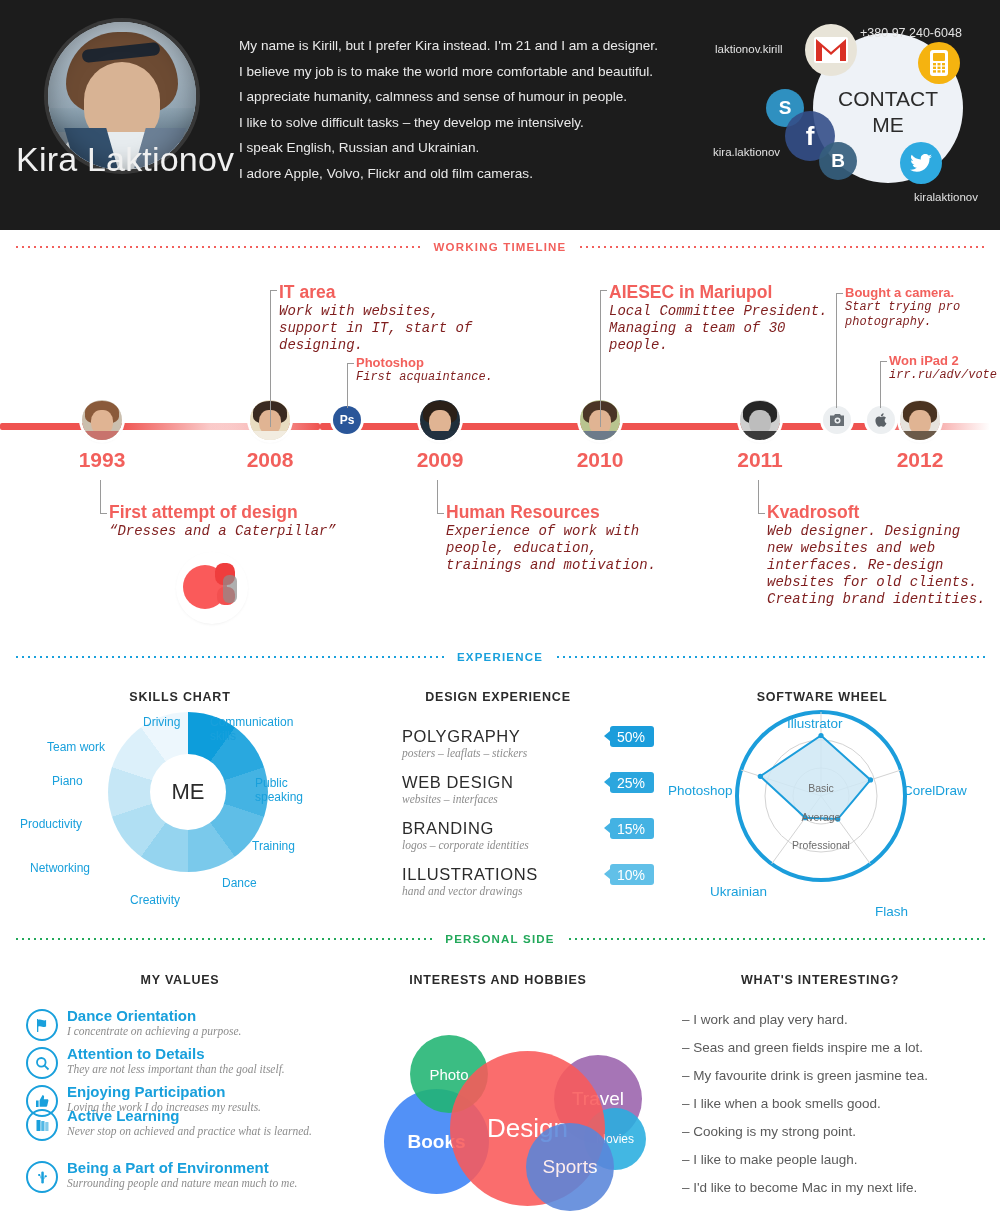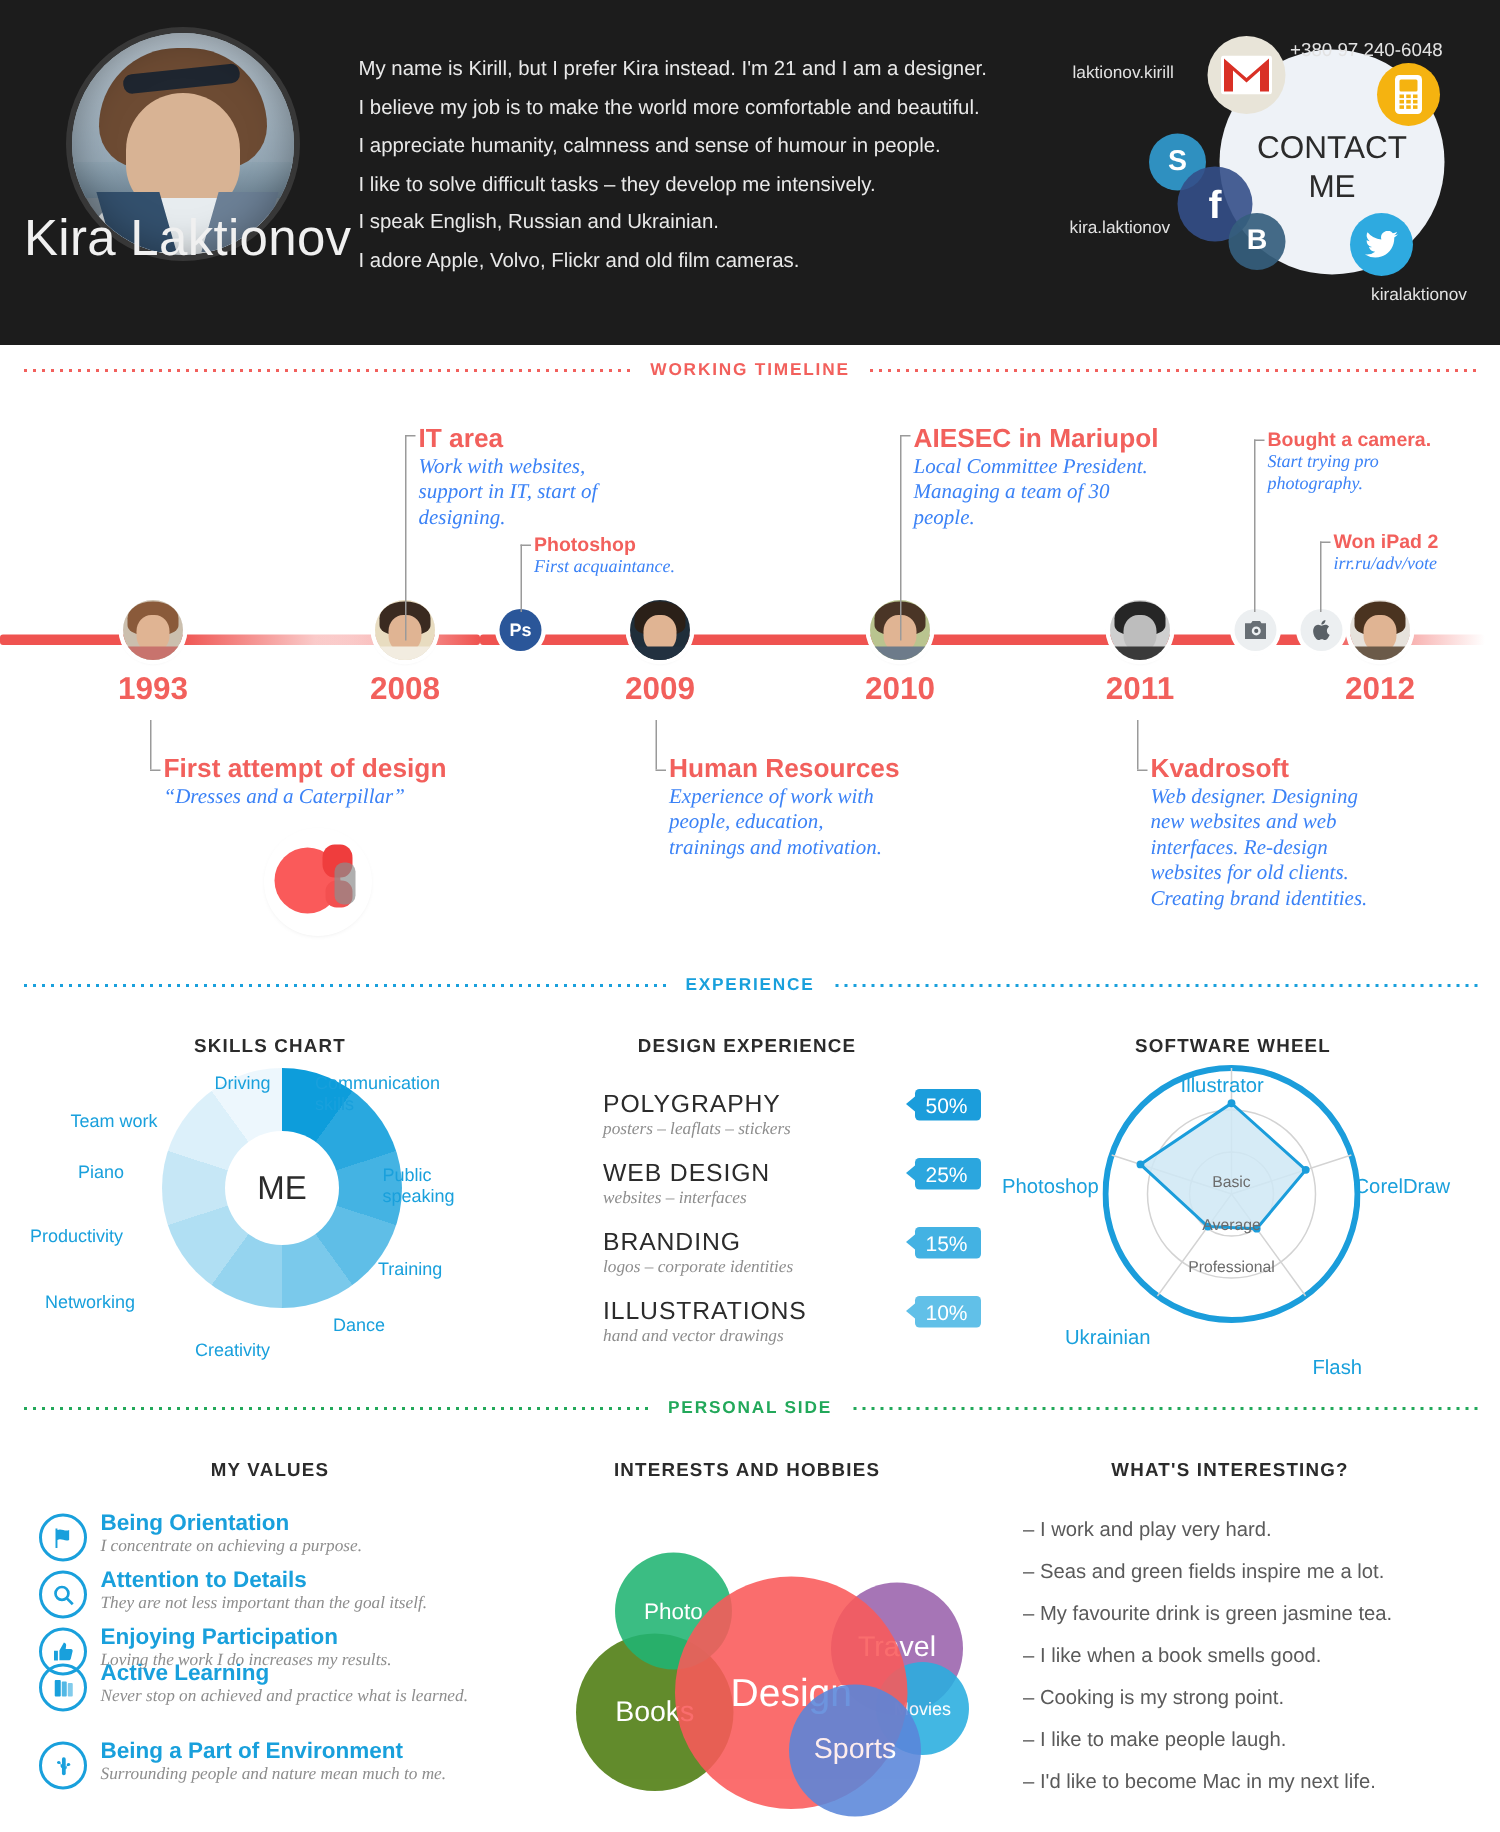--- a/index.html
+++ b/index.html
@@ -99,7 +99,7 @@
   .tl-ttl{color:#f2605c;font-weight:bold;white-space:nowrap;}
   .tl-ttl.big{font-size:17.5px;}
   .tl-ttl.small{font-size:13px;}
-  .tl-desc{color:#3b82f6;font-family:Liberation Serif, serif;font-style:italic;}
+  .tl-desc{color:#7f1d1d;font-family:Liberation Mono, monospace;font-style:italic;}
   .tl-desc.big{font-size:14px;line-height:17px;}
   .tl-desc.small{font-size:12px;line-height:14.5px;}
   .sketch{position:absolute;width:66px;height:66px;border-radius:50%;

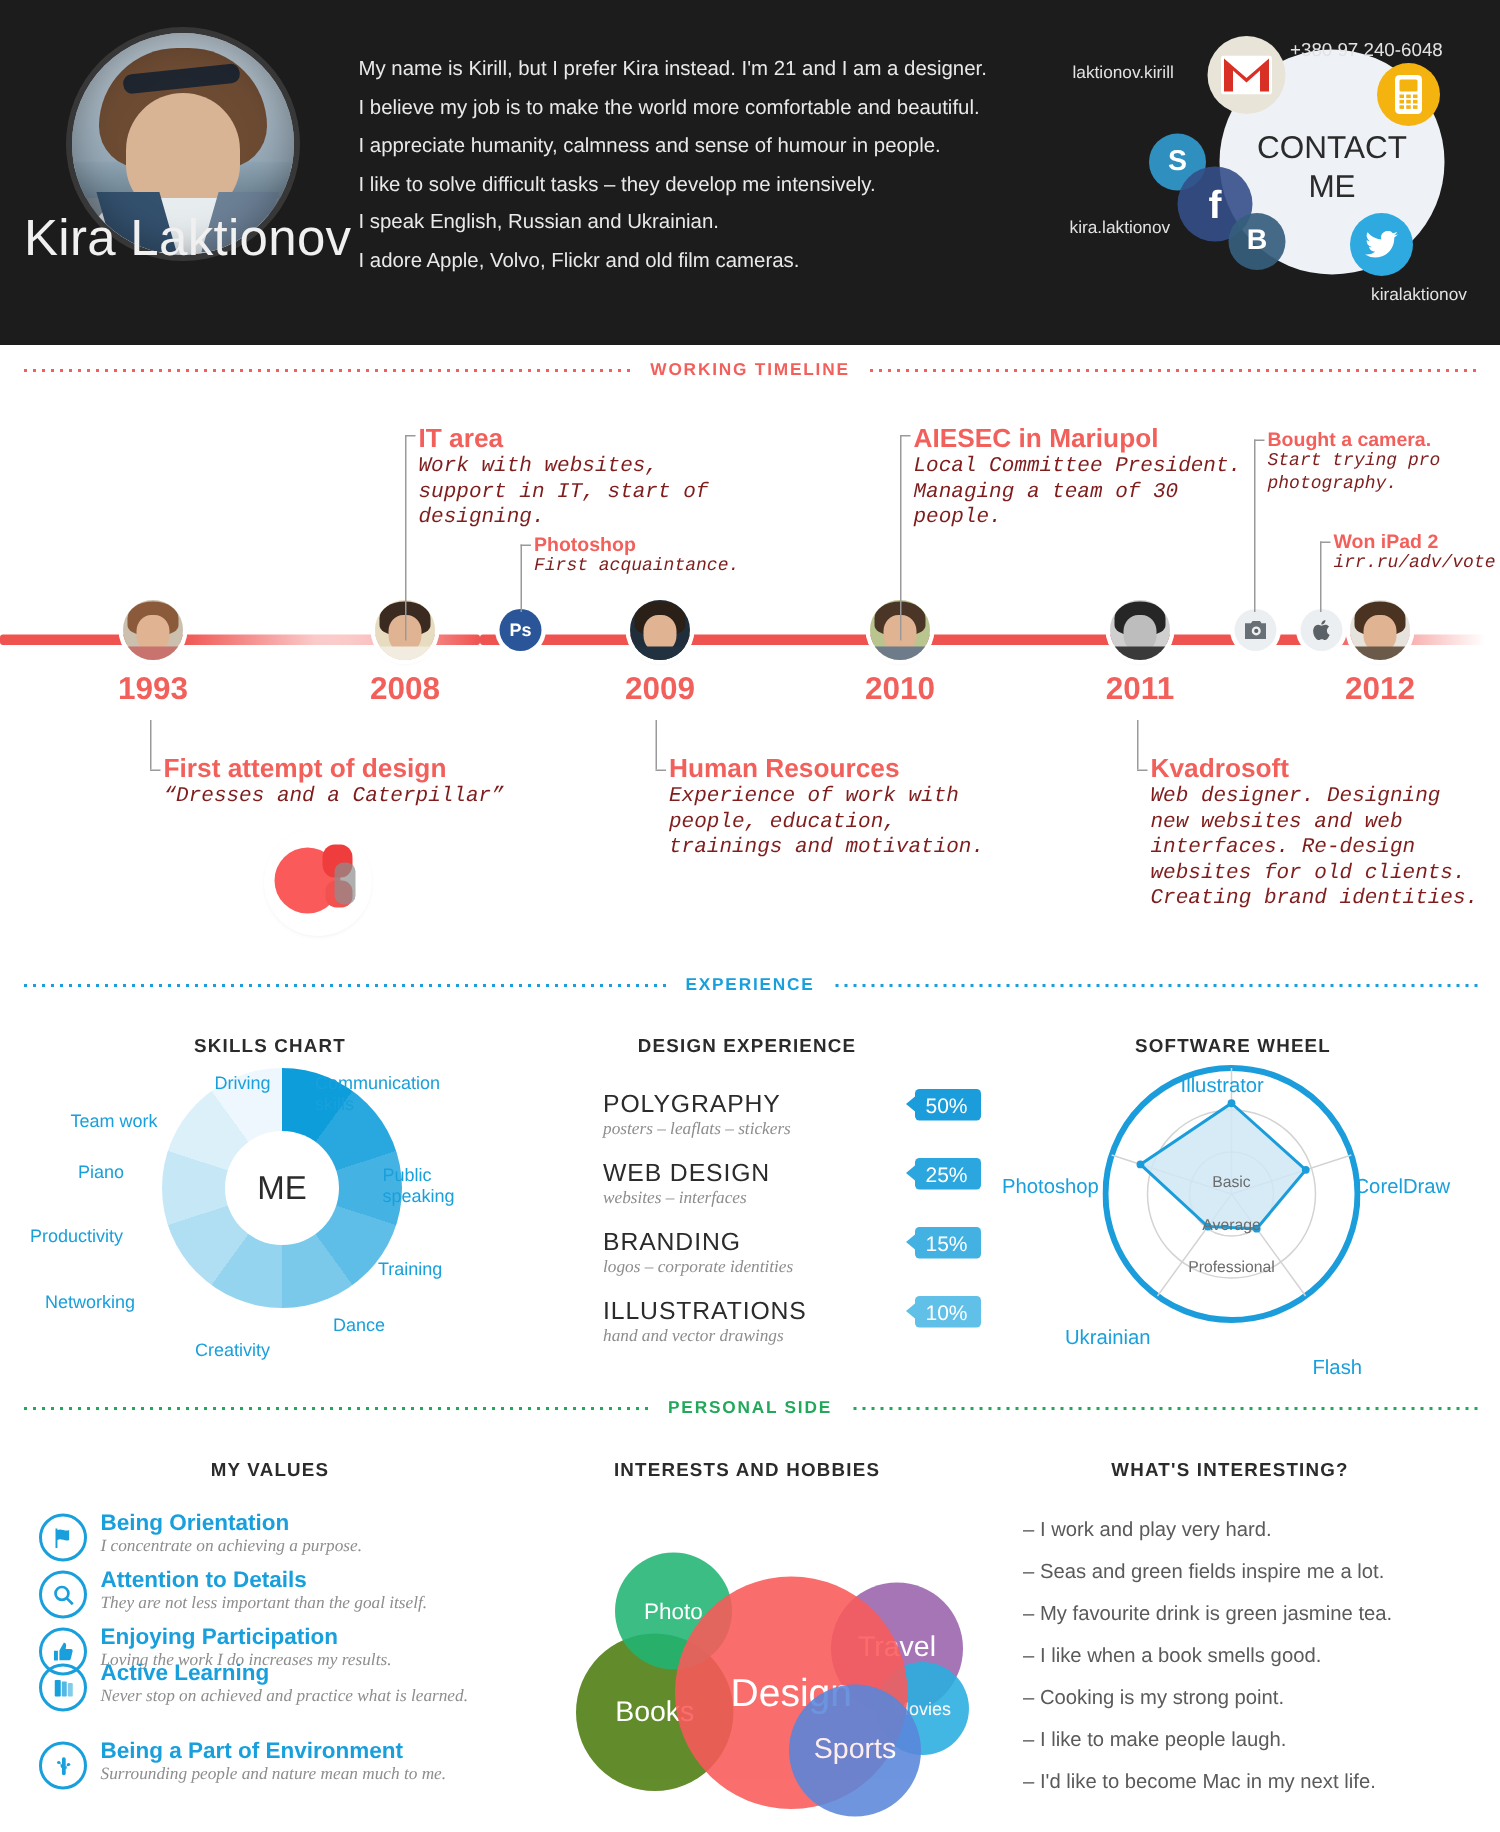--- a/index.html
+++ b/index.html
@@ -505,7 +505,7 @@
           </svg>
       </div>
       <div>
-        <div class="val-title">Being Orientation</div>
+        <div class="val-title">Dance Orientation</div>
         <div class="val-sub">I concentrate on achieving a purpose.</div>
       </div>
     </div>

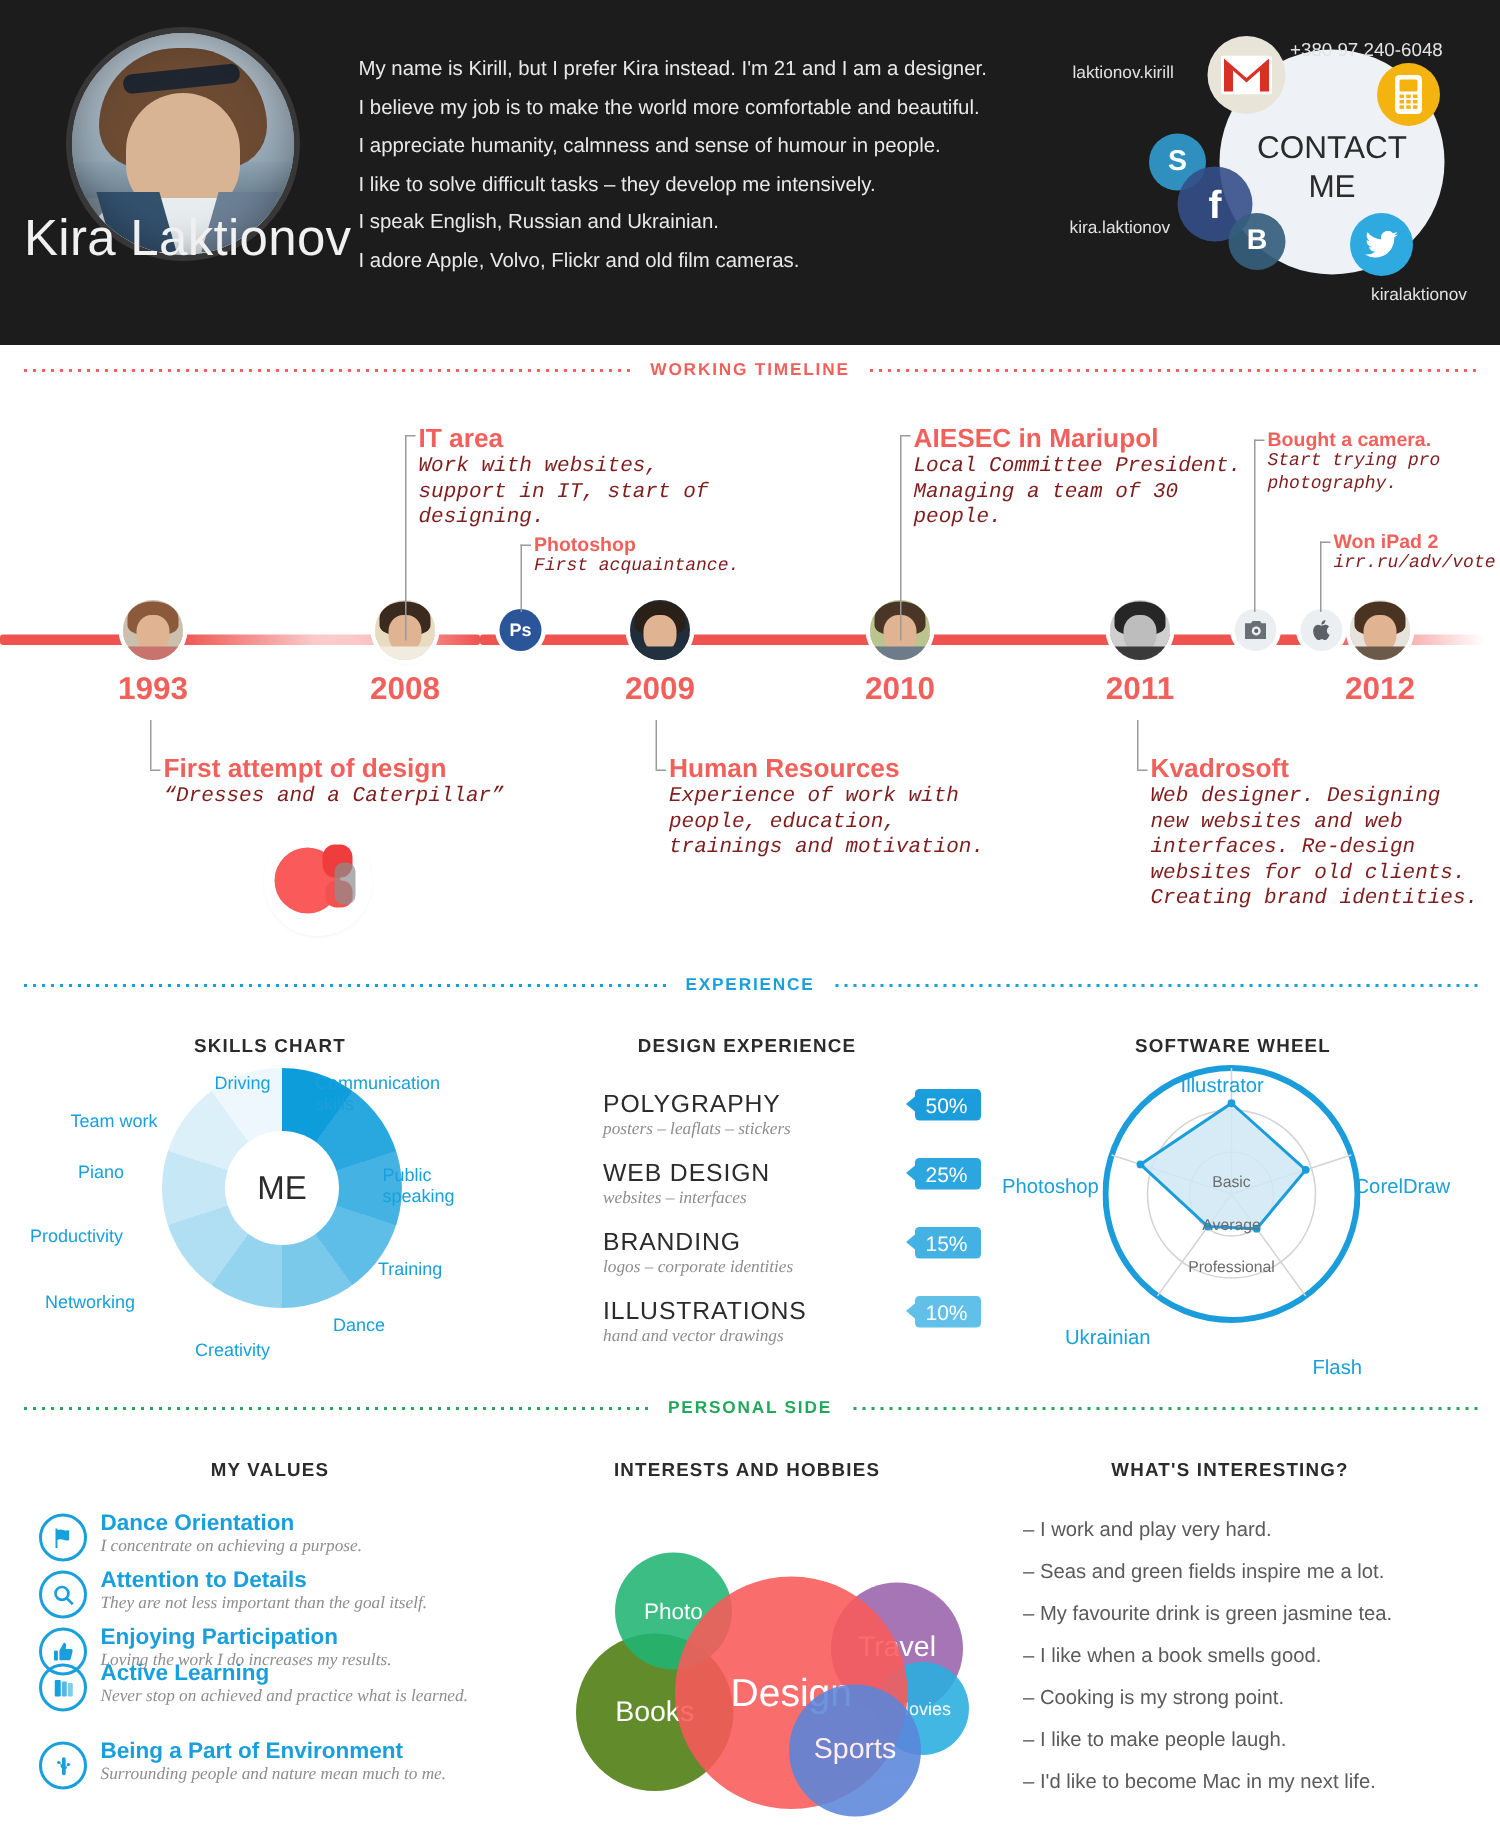--- a/index.html
+++ b/index.html
@@ -561,7 +561,7 @@
 
     <div class="sec-title" style="left:498px;top:18px;">INTERESTS AND HOBBIES</div>
     <div style="position:absolute;left:372px;top:48px;width:260px;height:200px;">
-      <div class="bub" id="b-books" style="width: 105px; height: 105px; left: 12px; top: 86px; background: #4d7c0f; opacity: 0.88; font-size: 19px;">
+      <div class="bub" id="b-books" style="width: 105px; height: 105px; left: 12px; top: 86px; background: #3b82f6; opacity: 0.88; font-size: 19px; font-weight: bold;">
           <span>Books</span>
         </div>
       <div class="bub" id="b-photo" style="width: 78px; height: 78px; left: 38px; top: 32px; background: rgb(33, 181, 115); opacity: 0.88; font-size: 15px;">

